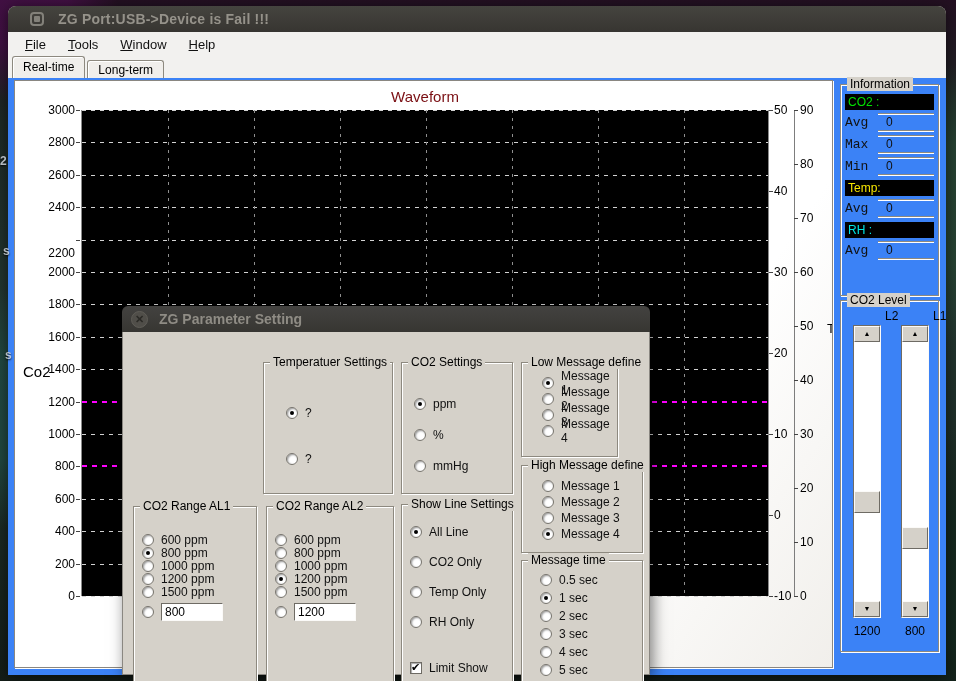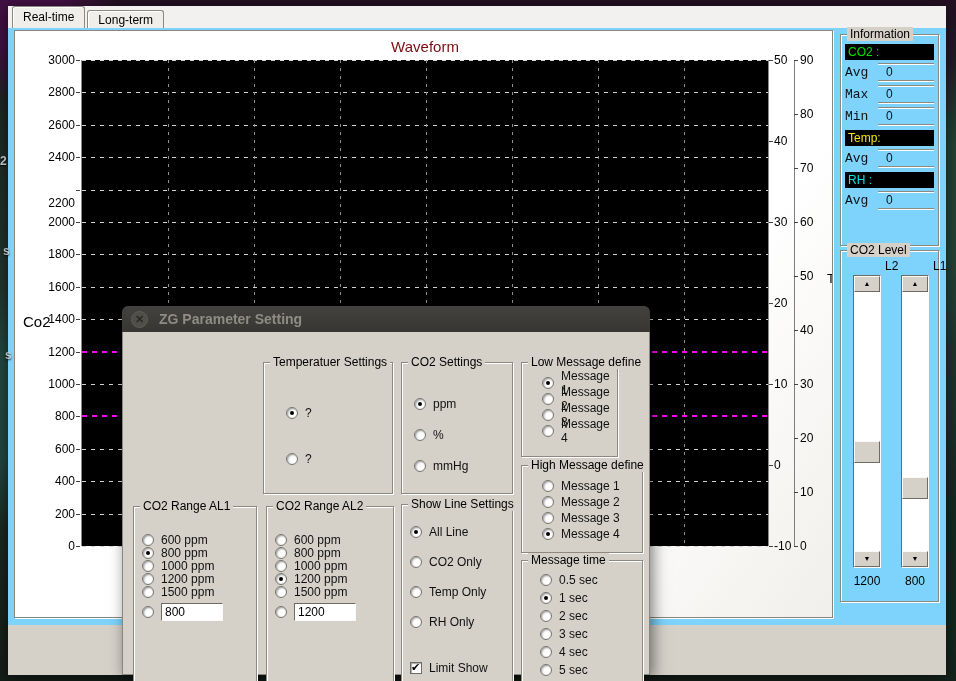--- a/index.html
+++ b/index.html
@@ -125,6 +125,10 @@
 <div id="desktop">
 
   <div id="win">
+    <div class="titlebar">
+      <span class="wicon"></span>
+      <span class="wtitle">ZG Port:USB-&gt;Device is Fail !!!</span>
+    </div>
     <div id="tabbar">
         <div class="tab active">Real-time</div>
         <div class="tab">Long-term</div>

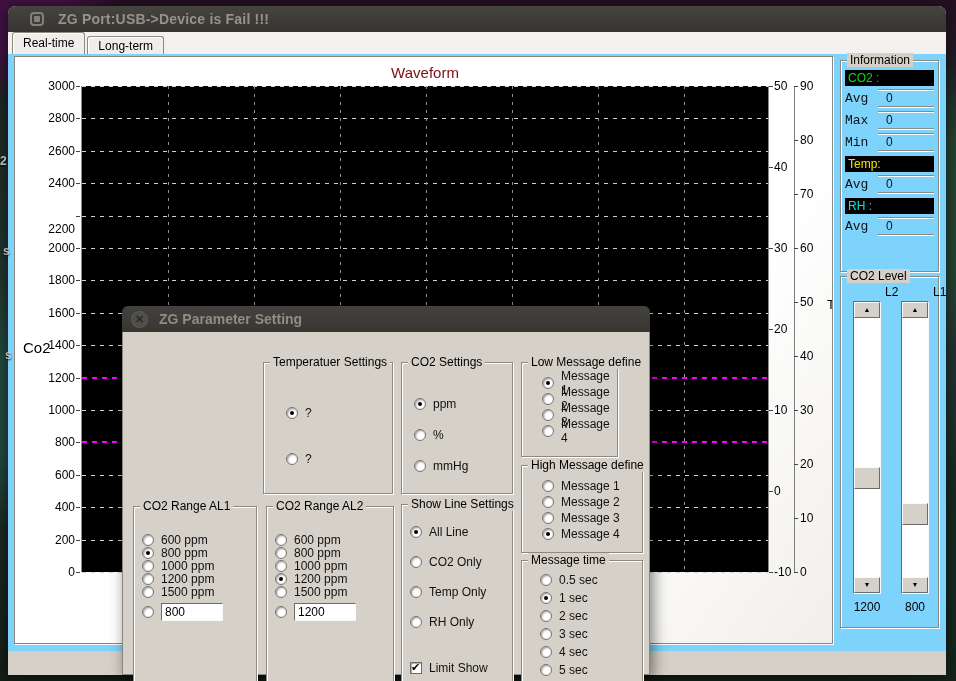--- a/index.html
+++ b/index.html
@@ -129,6 +129,12 @@
       <span class="wicon"></span>
       <span class="wtitle">ZG Port:USB-&gt;Device is Fail !!!</span>
     </div>
+    <div id="menubar">
+        <div class="menu-item"><u>F</u>ile</div>
+        <div class="menu-item"><u>T</u>ools</div>
+        <div class="menu-item"><u>W</u>indow</div>
+        <div class="menu-item"><u>H</u>elp</div>
+      </div>
     <div id="tabbar">
         <div class="tab active">Real-time</div>
         <div class="tab">Long-term</div>

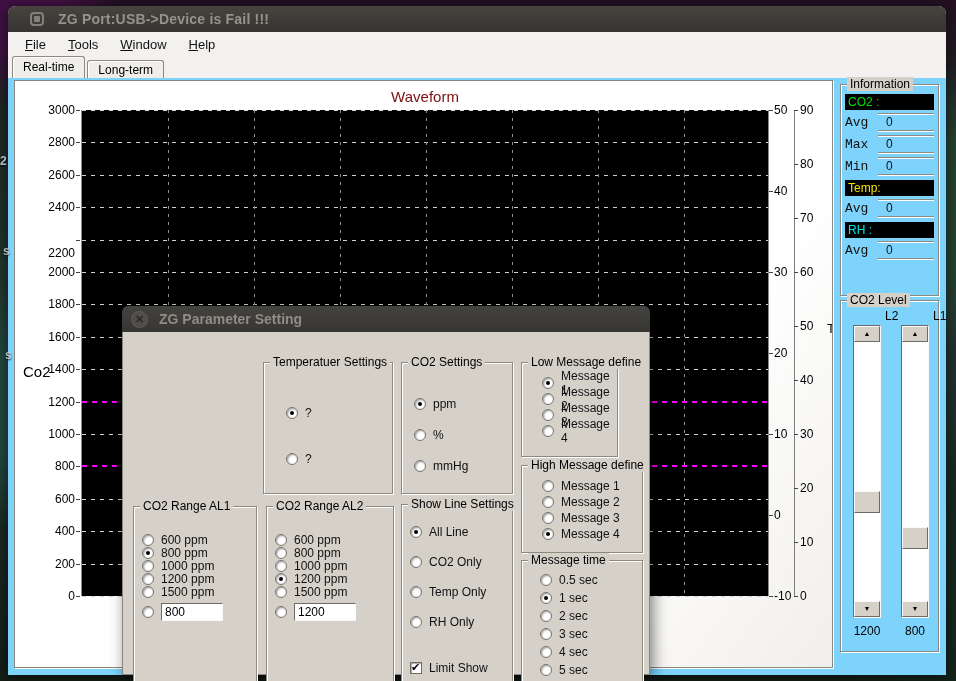--- a/index.html
+++ b/index.html
@@ -28,7 +28,7 @@
   .tab { height:18px; line-height:18px; background:#f0eeeb; border:1px solid #8d897f; border-bottom:none;
          border-radius:3px 3px 0 0; padding:0 10px; font-size:12px; margin-right:2px; box-shadow:inset 1px 1px 0 #fff; }
   .tab.active { height:22px; line-height:21px; }
-  #content { position:relative; height:597px; background:#7dd3fc; }
+  #content { position:relative; height:597px; background:#3b82f6; }
 
   
   #chartpanel { position:absolute; left:6px; top:2px; width:819px; height:588px; overflow:hidden;

